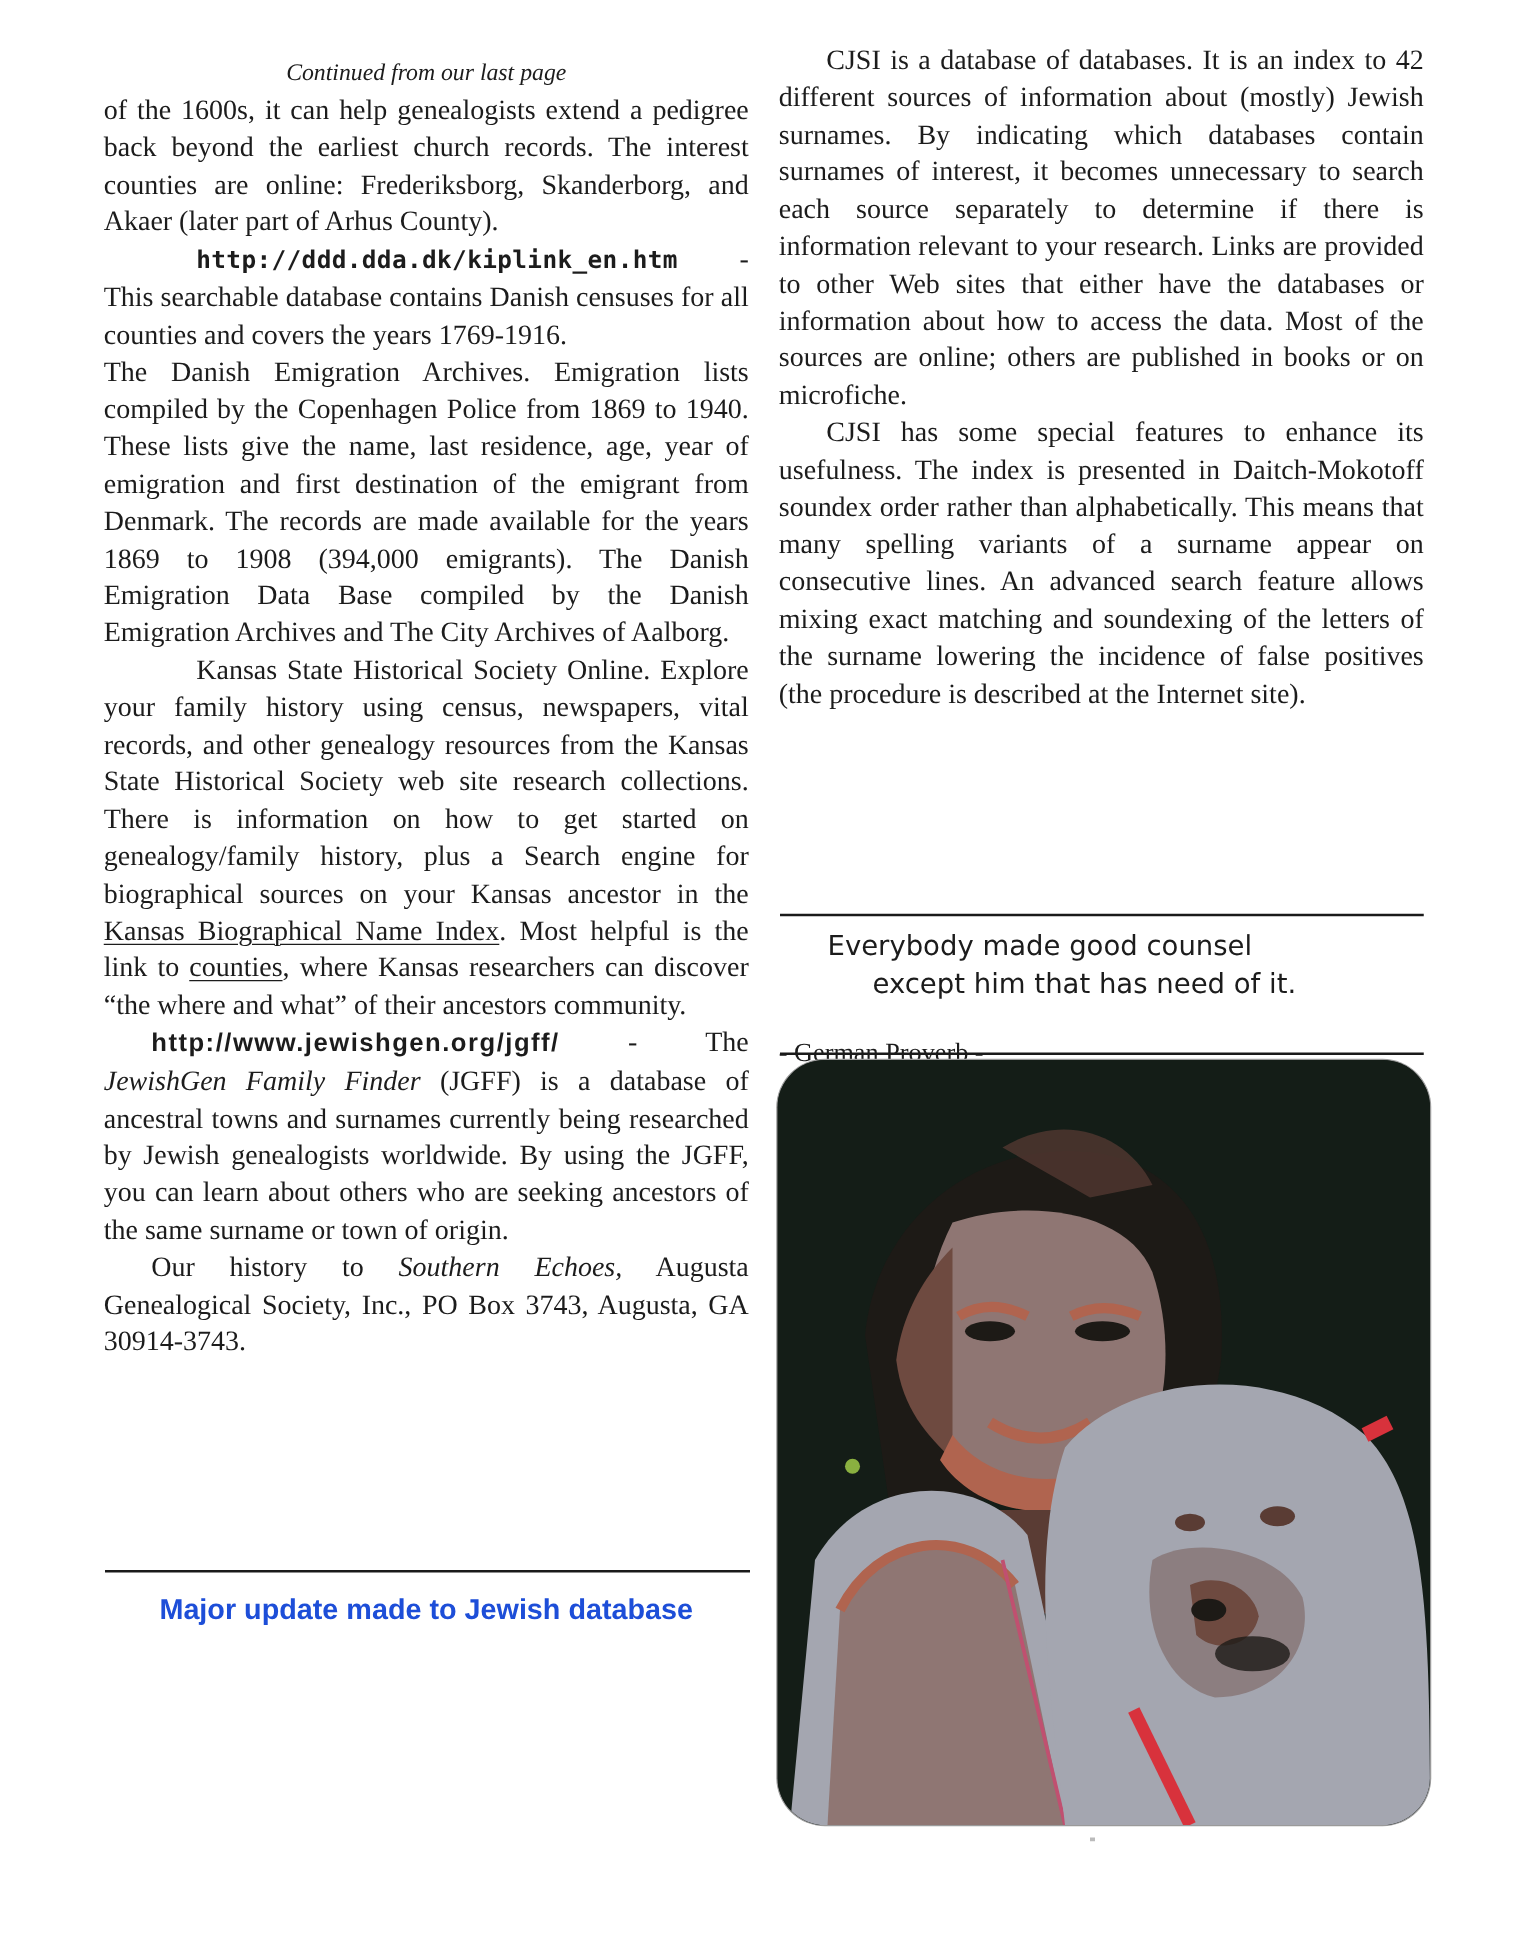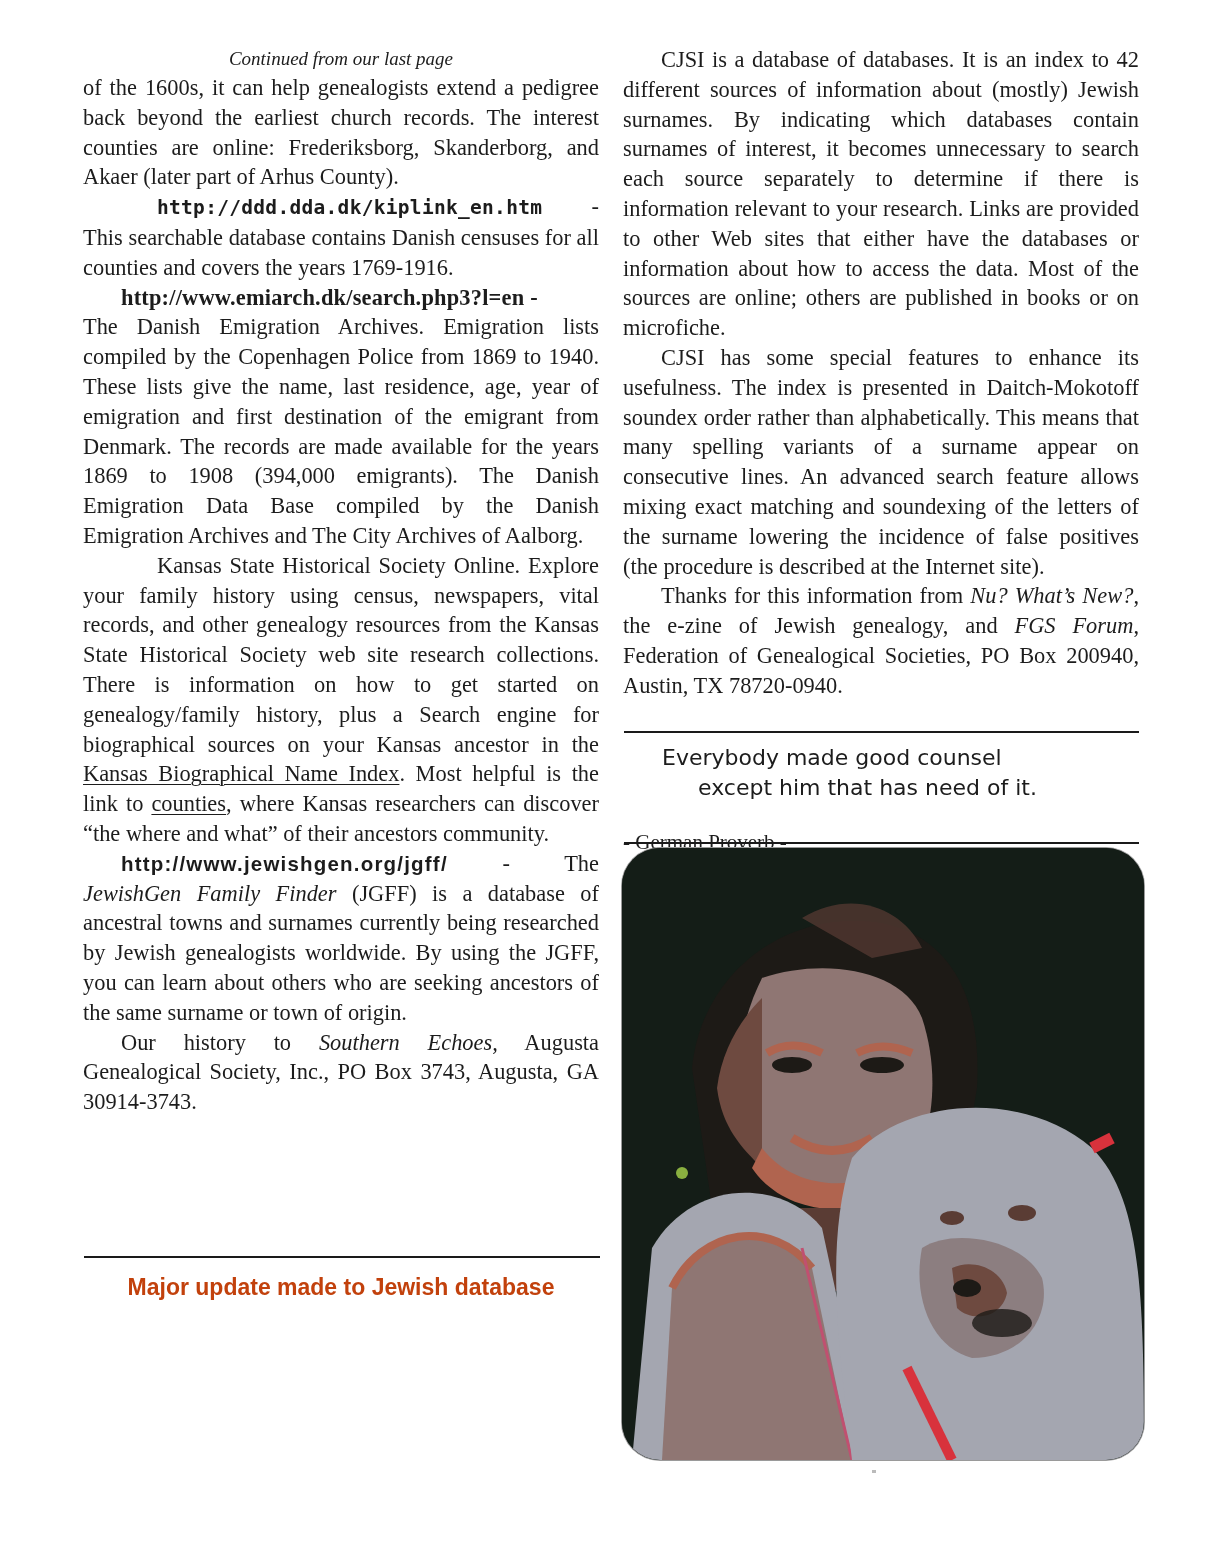--- a/index.html
+++ b/index.html
@@ -17,7 +17,7 @@
       hyphens: none;
     }
     #left { left: 83px; top: 44px; }
-    #right { left: 623px; top: 45px; }
+    #right { left: 623px; top: 33px; }
     .continued {
       font-style: italic; font-size: 19px; line-height: 30px;
       margin: 0 0 -1px 0; text-align: center;

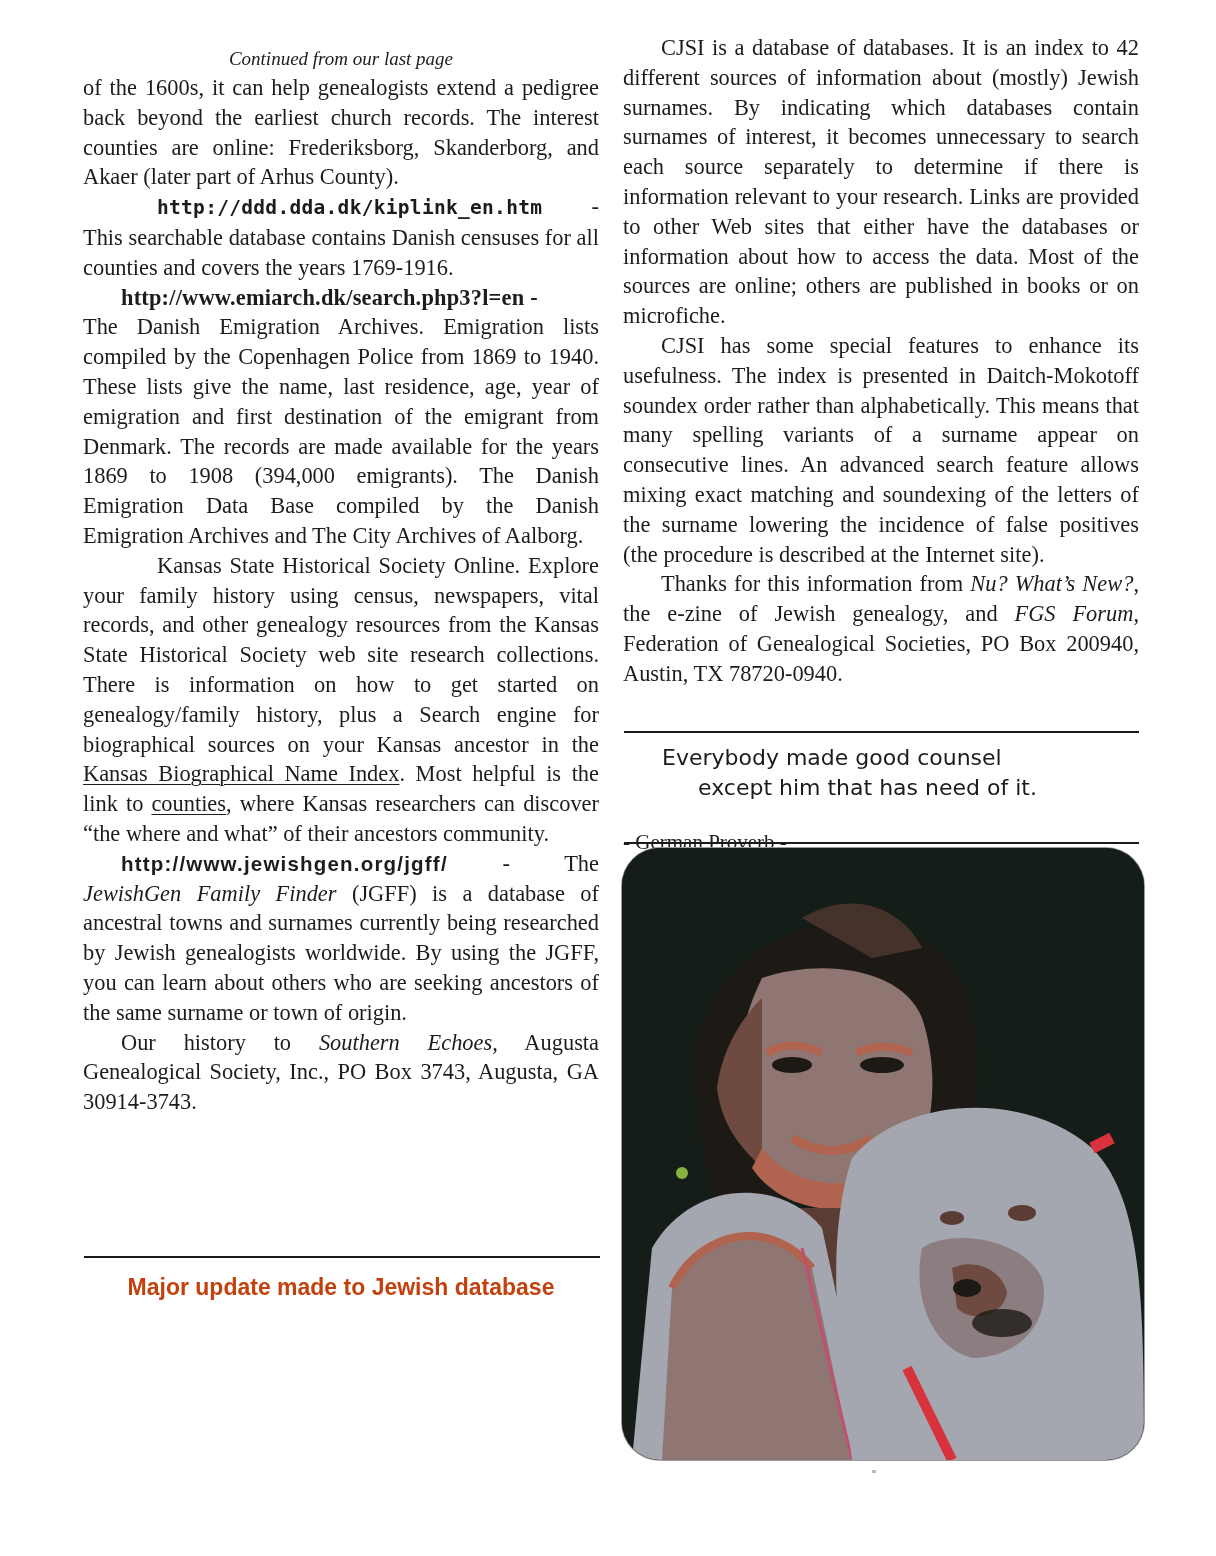--- a/index.html
+++ b/index.html
@@ -58,7 +58,6 @@
   <p class="continued">Continued from our last page</p>
   <p>of the 1600s, it can help genealogists extend a pedigree back beyond the earliest church records.  The interest counties are online: Frederiksborg, Skanderborg, and Akaer (later part of Arhus County).</p>
   <p class="indent"><span class="url" style="font-family:'DejaVu Sans Mono','Liberation Mono',monospace;font-size:19.5px;letter-spacing:0.3px;margin-left:36px;">http://ddd.dda.dk/kiplink_en.htm</span><span> - This searchable database contains Danish censuses for all counties and covers the years 1769-1916.</span></p>
-  <p class="indent"><span class="url">http://www.emiarch.dk/search.php3?l=en</span><span class="url"> -</span></p>
   <p>The Danish Emigration Archives.  Emigration lists compiled by the Copenhagen Police from 1869 to 1940.  These lists give the name, last residence, age, year of emigration and first destination of the emigrant from Denmark.  The records are made available for the years 1869 to 1908 (394,000 emigrants). The Danish Emigration Data Base compiled by the Danish Emigration Archives and The City Archives of Aalborg.</p>
   <p class="ks-indent"><span>Kansas State Historical Society Online.  Explore your family history using census, newspapers, vital records, and other genealogy resources from the Kansas State Historical Society web site research collections.  There is information on how to get started on genealogy/family history, plus a Search engine for biographical sources on your Kansas ancestor in the </span><span class="u">Kansas Biographical Name Index</span><span>.  Most helpful is the link to </span><span class="u">counties</span><span>, where Kansas researchers can discover “the where and what” of their ancestors community.</span></p>
   <p class="indent"><span class="url" style="font-family:'Liberation Sans','DejaVu Sans',sans-serif;font-size:20.5px;letter-spacing:1.2px;">http://www.jewishgen.org/jgff/</span><span>  -  The </span><em>JewishGen Family Finder</em><span> (JGFF) is a database of ancestral towns and surnames currently being researched by Jewish genealogists worldwide.  By using the JGFF, you can learn about others who are seeking ancestors of the same surname or town of origin.</span></p>

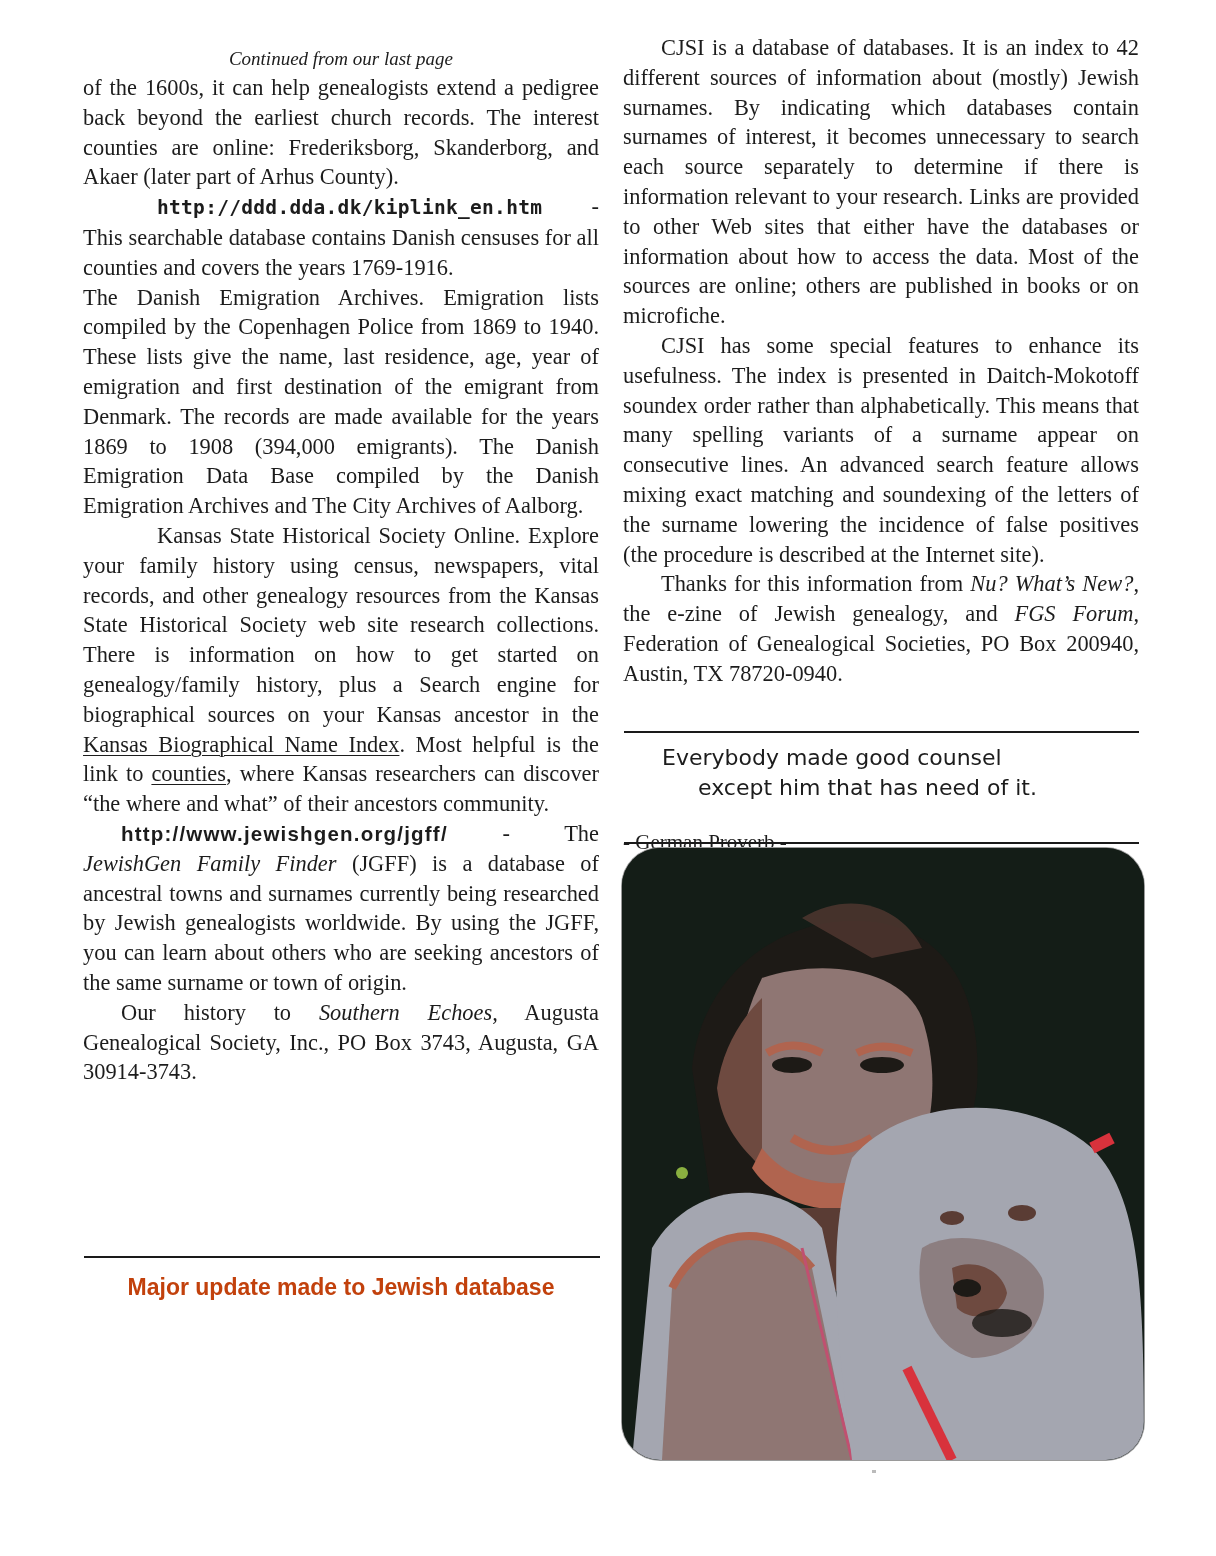--- a/index.html
+++ b/index.html
@@ -73,7 +73,6 @@
 <div id="right" class="col">
   <p class="indent">CJSI is a database of databases.  It is an index to 42 different sources of information about (mostly) Jewish surnames.  By indicating which databases contain surnames of interest, it becomes unnecessary to search each source separately to determine if there is information relevant to your research.  Links are provided to other Web sites that either have the databases or information about how to access the data.  Most of the sources are online; others are published in books or on microfiche.</p>
   <p class="indent">CJSI has some special features to enhance its usefulness.  The index is presented in Daitch-Mokotoff soundex order rather than alphabetically. This means that many spelling variants of a surname appear on consecutive lines.  An advanced search feature allows mixing exact matching and soundexing of the letters of the surname lowering the incidence of false positives (the procedure is described at the Internet site).</p>
-  <p class="indent"><span>Thanks for this information from </span><em>Nu? What’s New?</em><span>, the e-zine of Jewish genealogy, and </span><em>FGS Forum</em><span>, Federation of Genealogical Societies, PO Box 200940, Austin, TX 78720-0940.</span></p>
 </div>
 
 <div class="rule" style="left:624px; top:731px; width:515px;"></div>

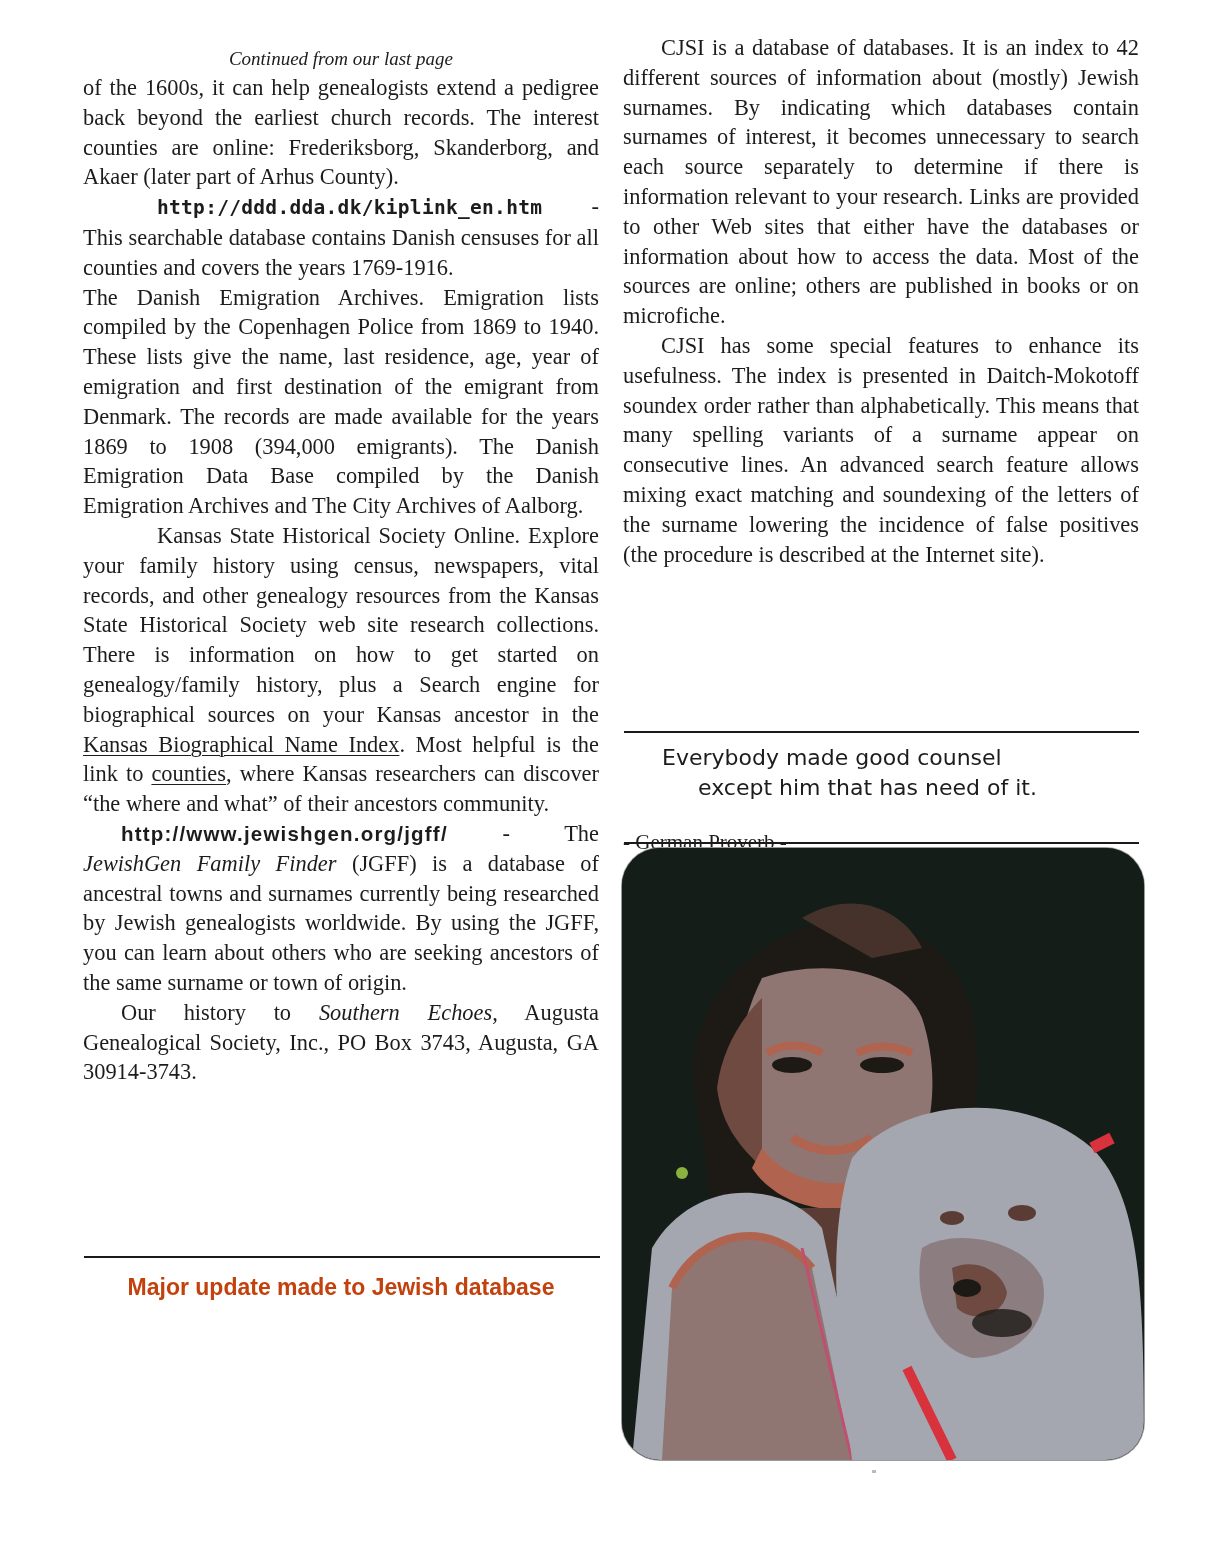--- a/index.html
+++ b/index.html
@@ -38,7 +38,7 @@
     .heading {
       font-family: "Liberation Sans", "DejaVu Sans", sans-serif;
       font-weight: bold; font-size: 23px; line-height: 30px;
-      text-align: center; margin: 0; color: #c2410c;
+      text-align: center; margin: 0; color: #1d4ed8;
     }
     .q1 { position: absolute; left: 662px; top: 745px; font-size: 22px; font-family: "DejaVu Sans", sans-serif; white-space: nowrap; }
     .q2 { position: absolute; left: 698px; top: 775px; font-size: 22px; font-family: "DejaVu Sans", sans-serif; white-space: nowrap; }

